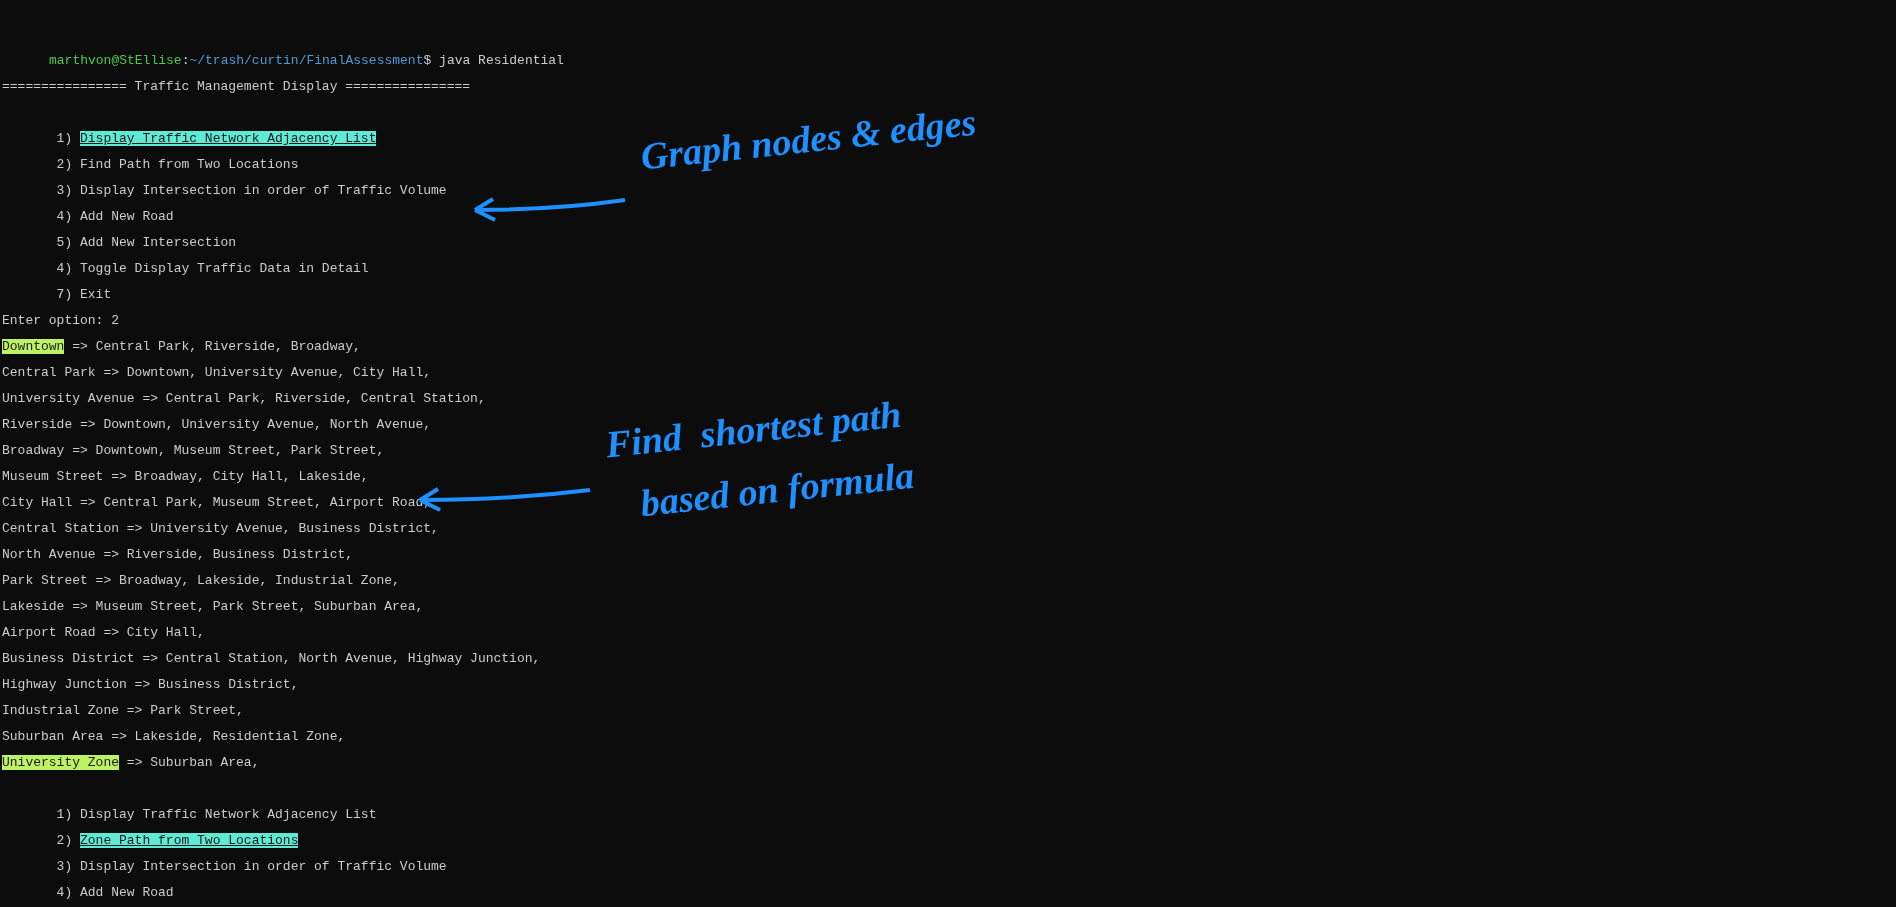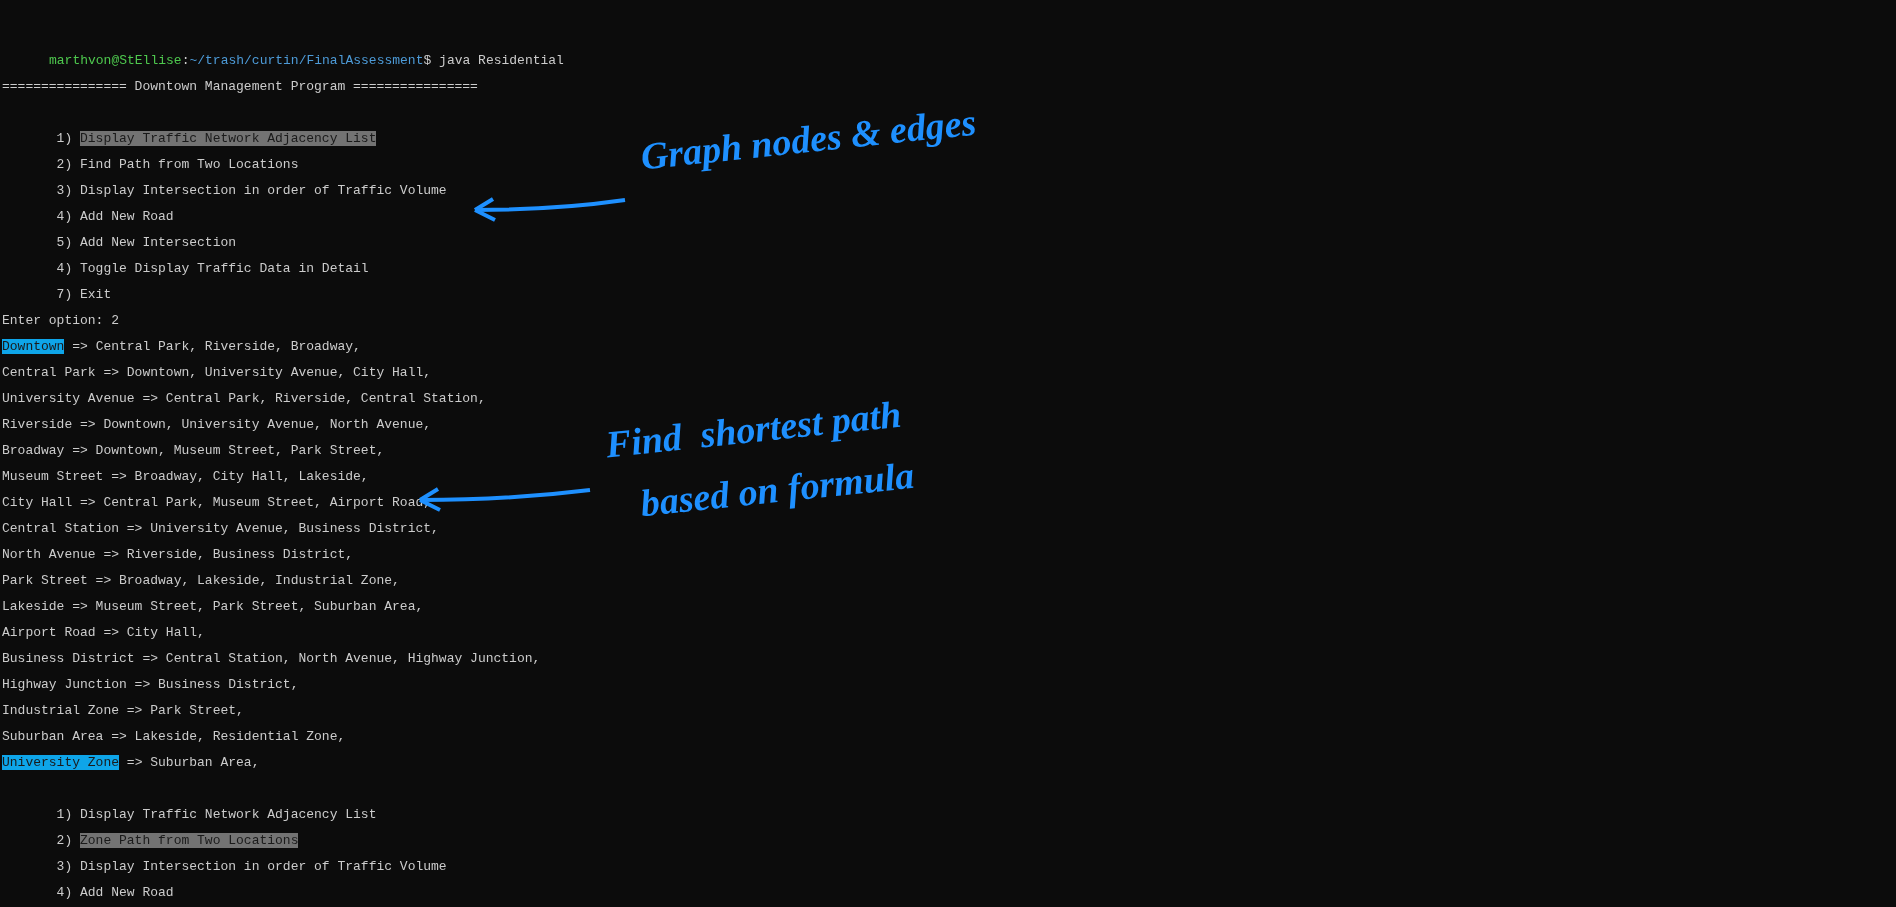--- a/index.html
+++ b/index.html
@@ -43,7 +43,7 @@
 
 
 <span class="line"><span class="prompt-user">marthvon@StEllise</span><span class="prompt-white">:</span><span class="prompt-path">~/trash/curtin/FinalAssessment</span><span class="prompt-white">$ </span><span>java Residential</span></span>
-<span class="line">================ Downtown Management Program ================</span>
+<span class="line">================ Traffic Management Display ================</span>
 <span class="line"> </span>
 <span class="line"><span>       1) </span><span class="hl-yellow">Display Traffic Network Adjacency List</span></span>
 <span class="line">       2) Find Path from Two Locations</span>

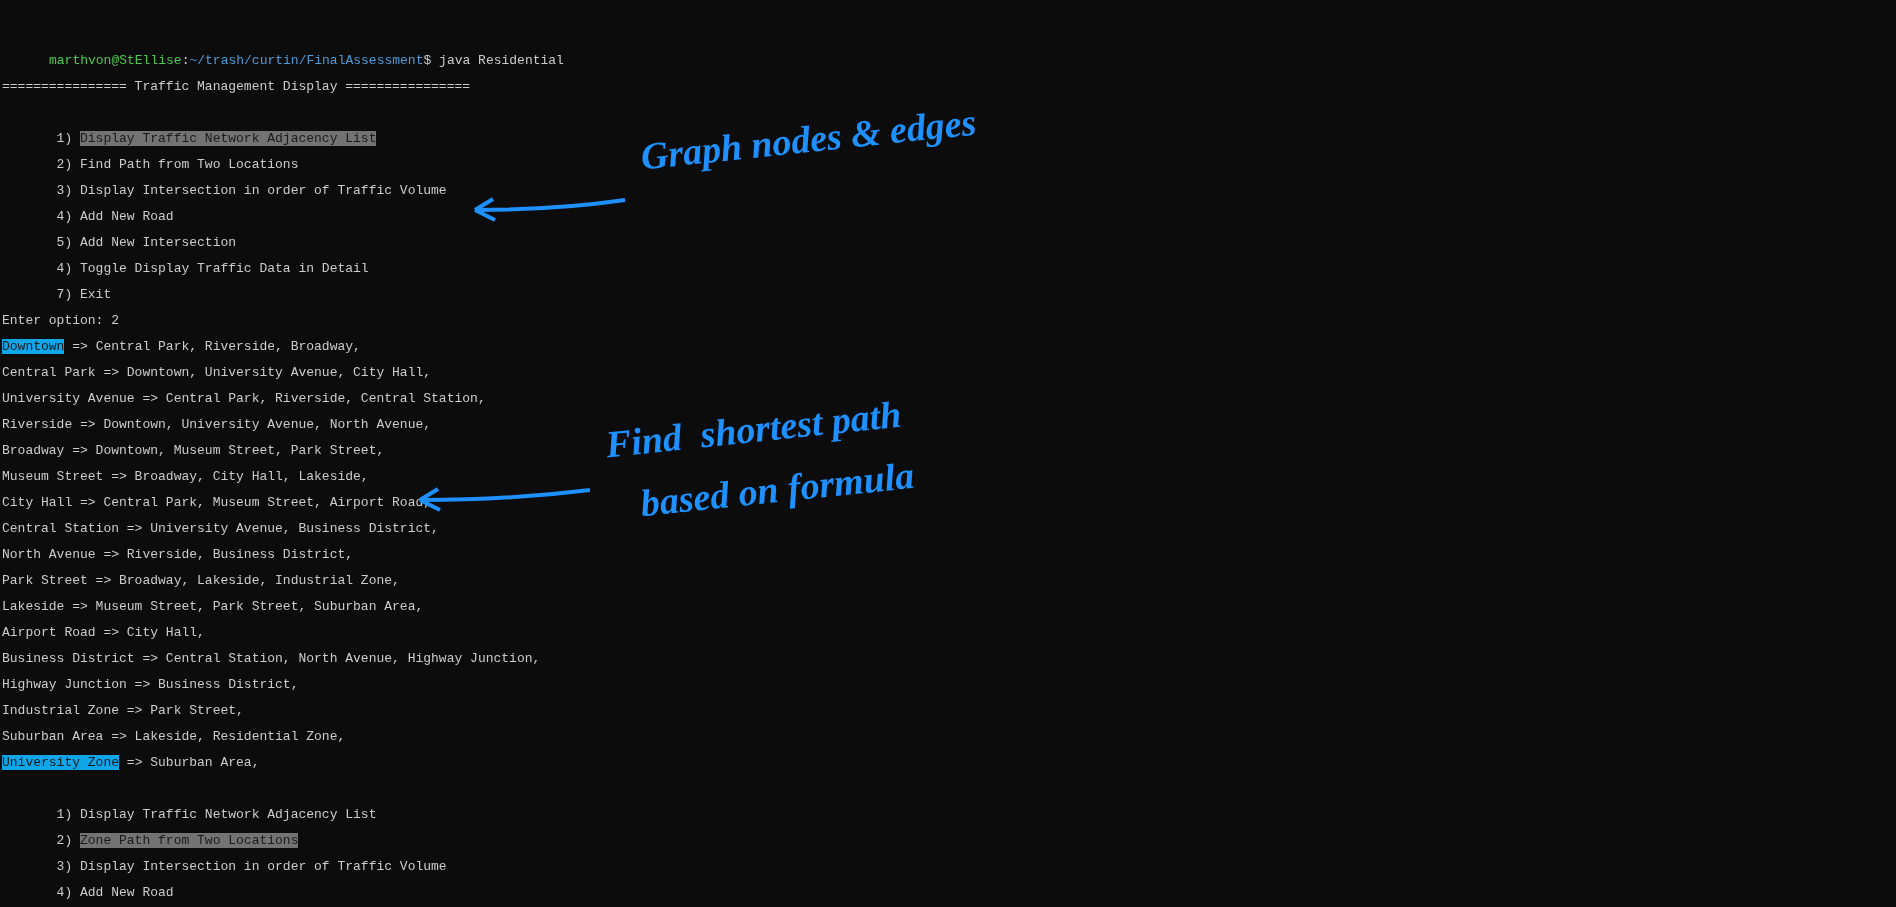--- a/index.html
+++ b/index.html
@@ -19,7 +19,7 @@
   .prompt-user { color: #4ec94e; margin-left: 47px; }
   .prompt-path { color: #4d9bd8; }
   .prompt-white { color: #cccccc; }
-  .hl-yellow { background: #737373; color: #1a1a1a; }
+  .hl-yellow { background: #5eead4; color: #1a1a1a; text-decoration: underline; }
   .hl-orange { background: #0ea5e9; color: #1a1a1a; }
   .annotation {
     position: absolute;

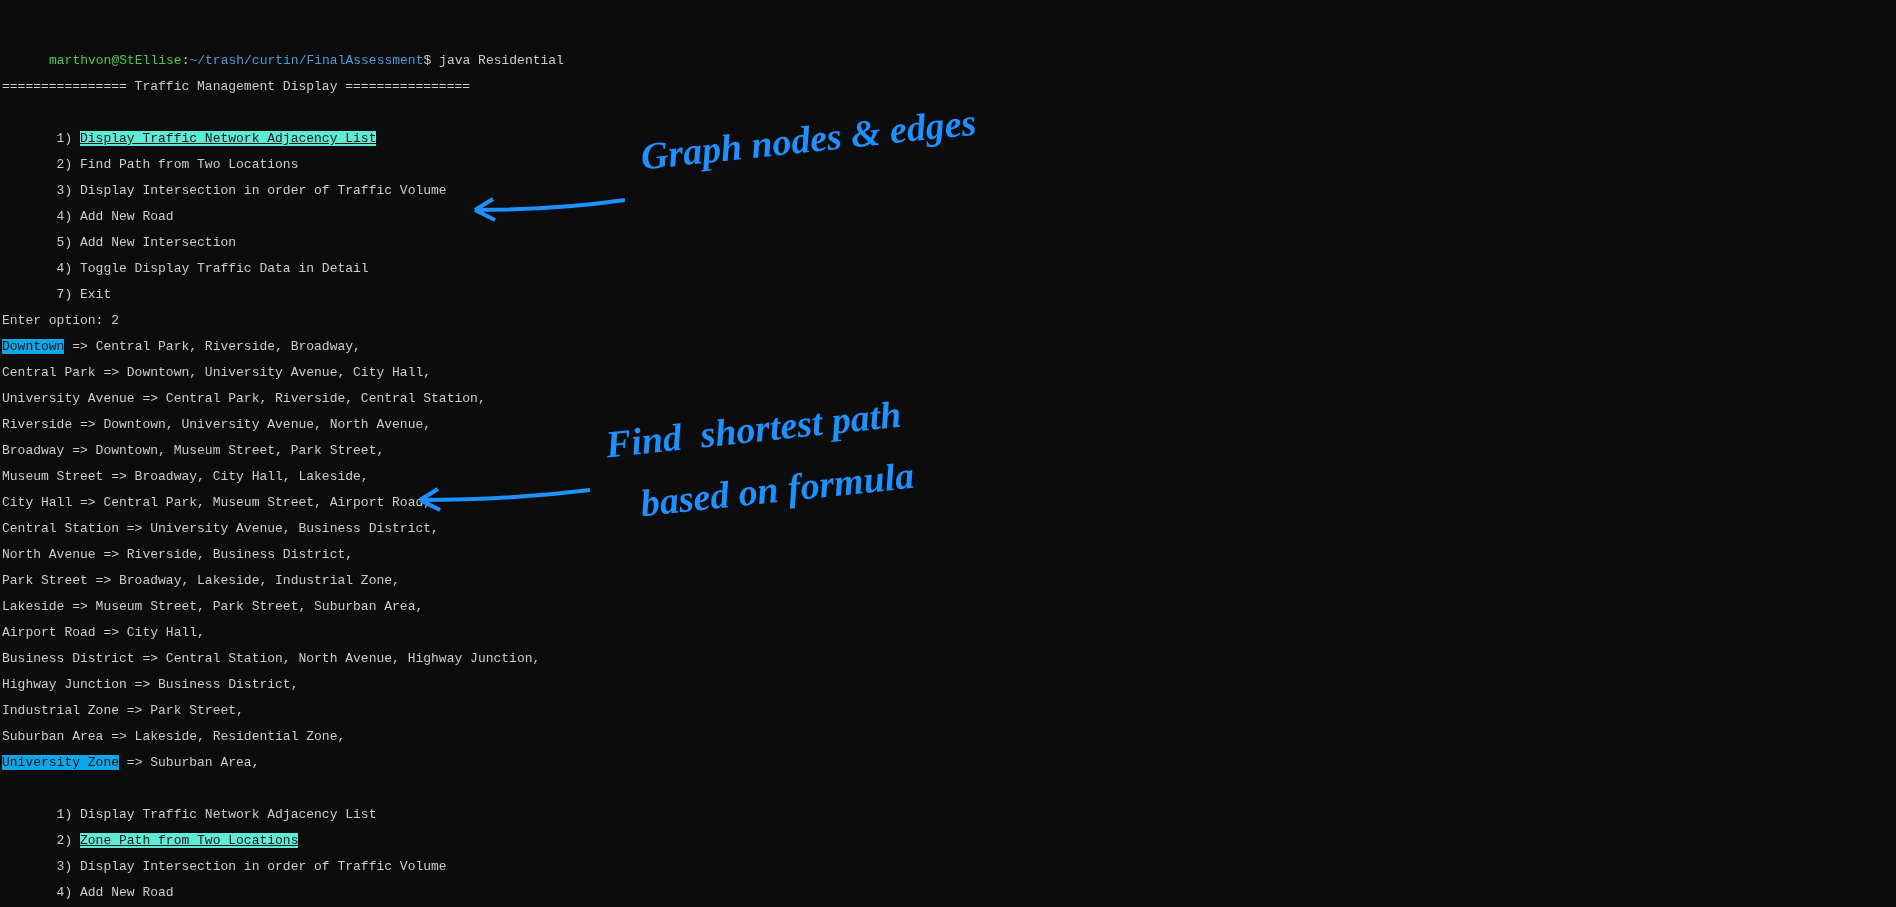--- a/index.html
+++ b/index.html
@@ -20,7 +20,7 @@
   .prompt-path { color: #4d9bd8; }
   .prompt-white { color: #cccccc; }
   .hl-yellow { background: #5eead4; color: #1a1a1a; text-decoration: underline; }
-  .hl-orange { background: #0ea5e9; color: #1a1a1a; }
+  .hl-orange { background: #bef264; color: #1a1a1a; }
   .annotation {
     position: absolute;
     color: #1e90ff;

